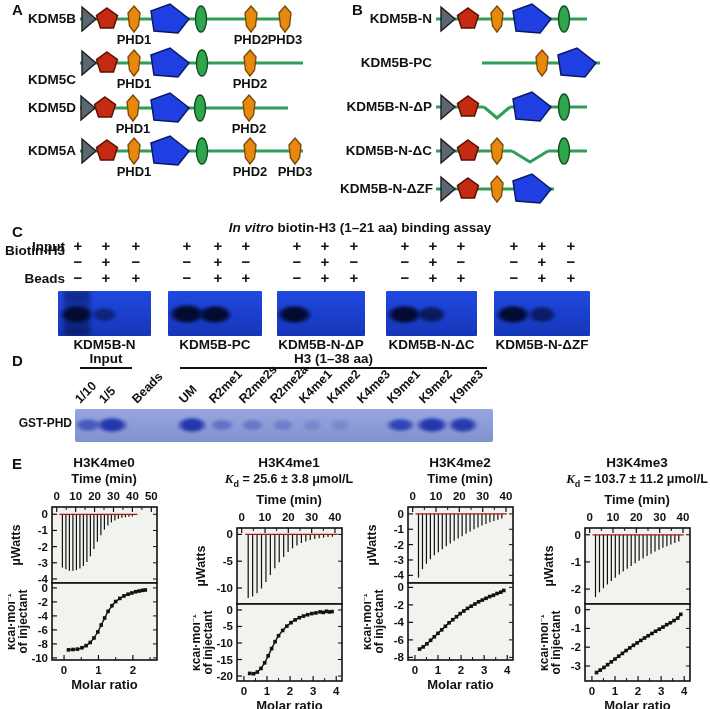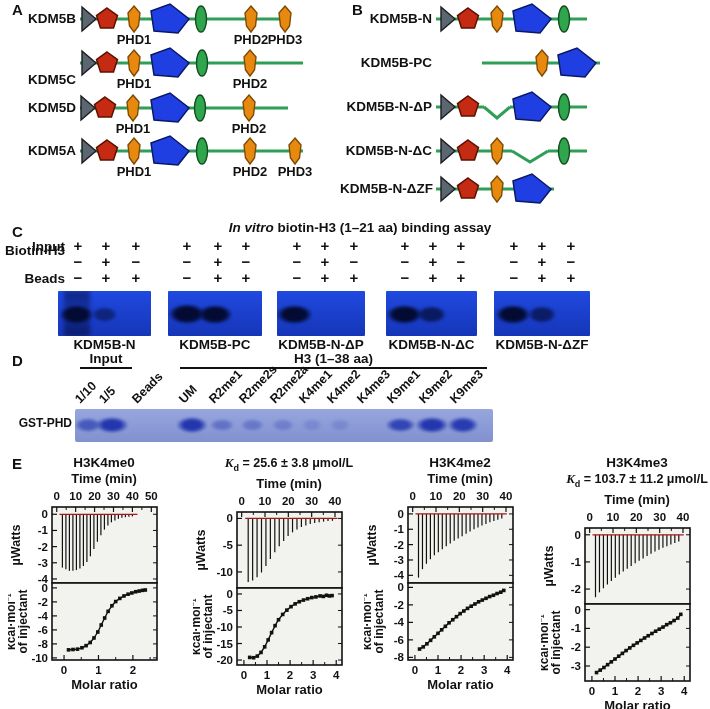--- a/index.html
+++ b/index.html
@@ -364,6 +364,7 @@
         </svg>
       </div>
       <div class="itc-block" style="left: 193px; top: 455px;">
+        <div class="itc-t">H3K4me1</div>
         <div class="itc-kd"><i>K</i><sub>d</sub> = 25.6 ± 3.8 μmol/L</div>
         <div class="itc-t" style="font-size: 13px;">Time (min)</div>
         <svg width="170" height="210" style="display:block">

